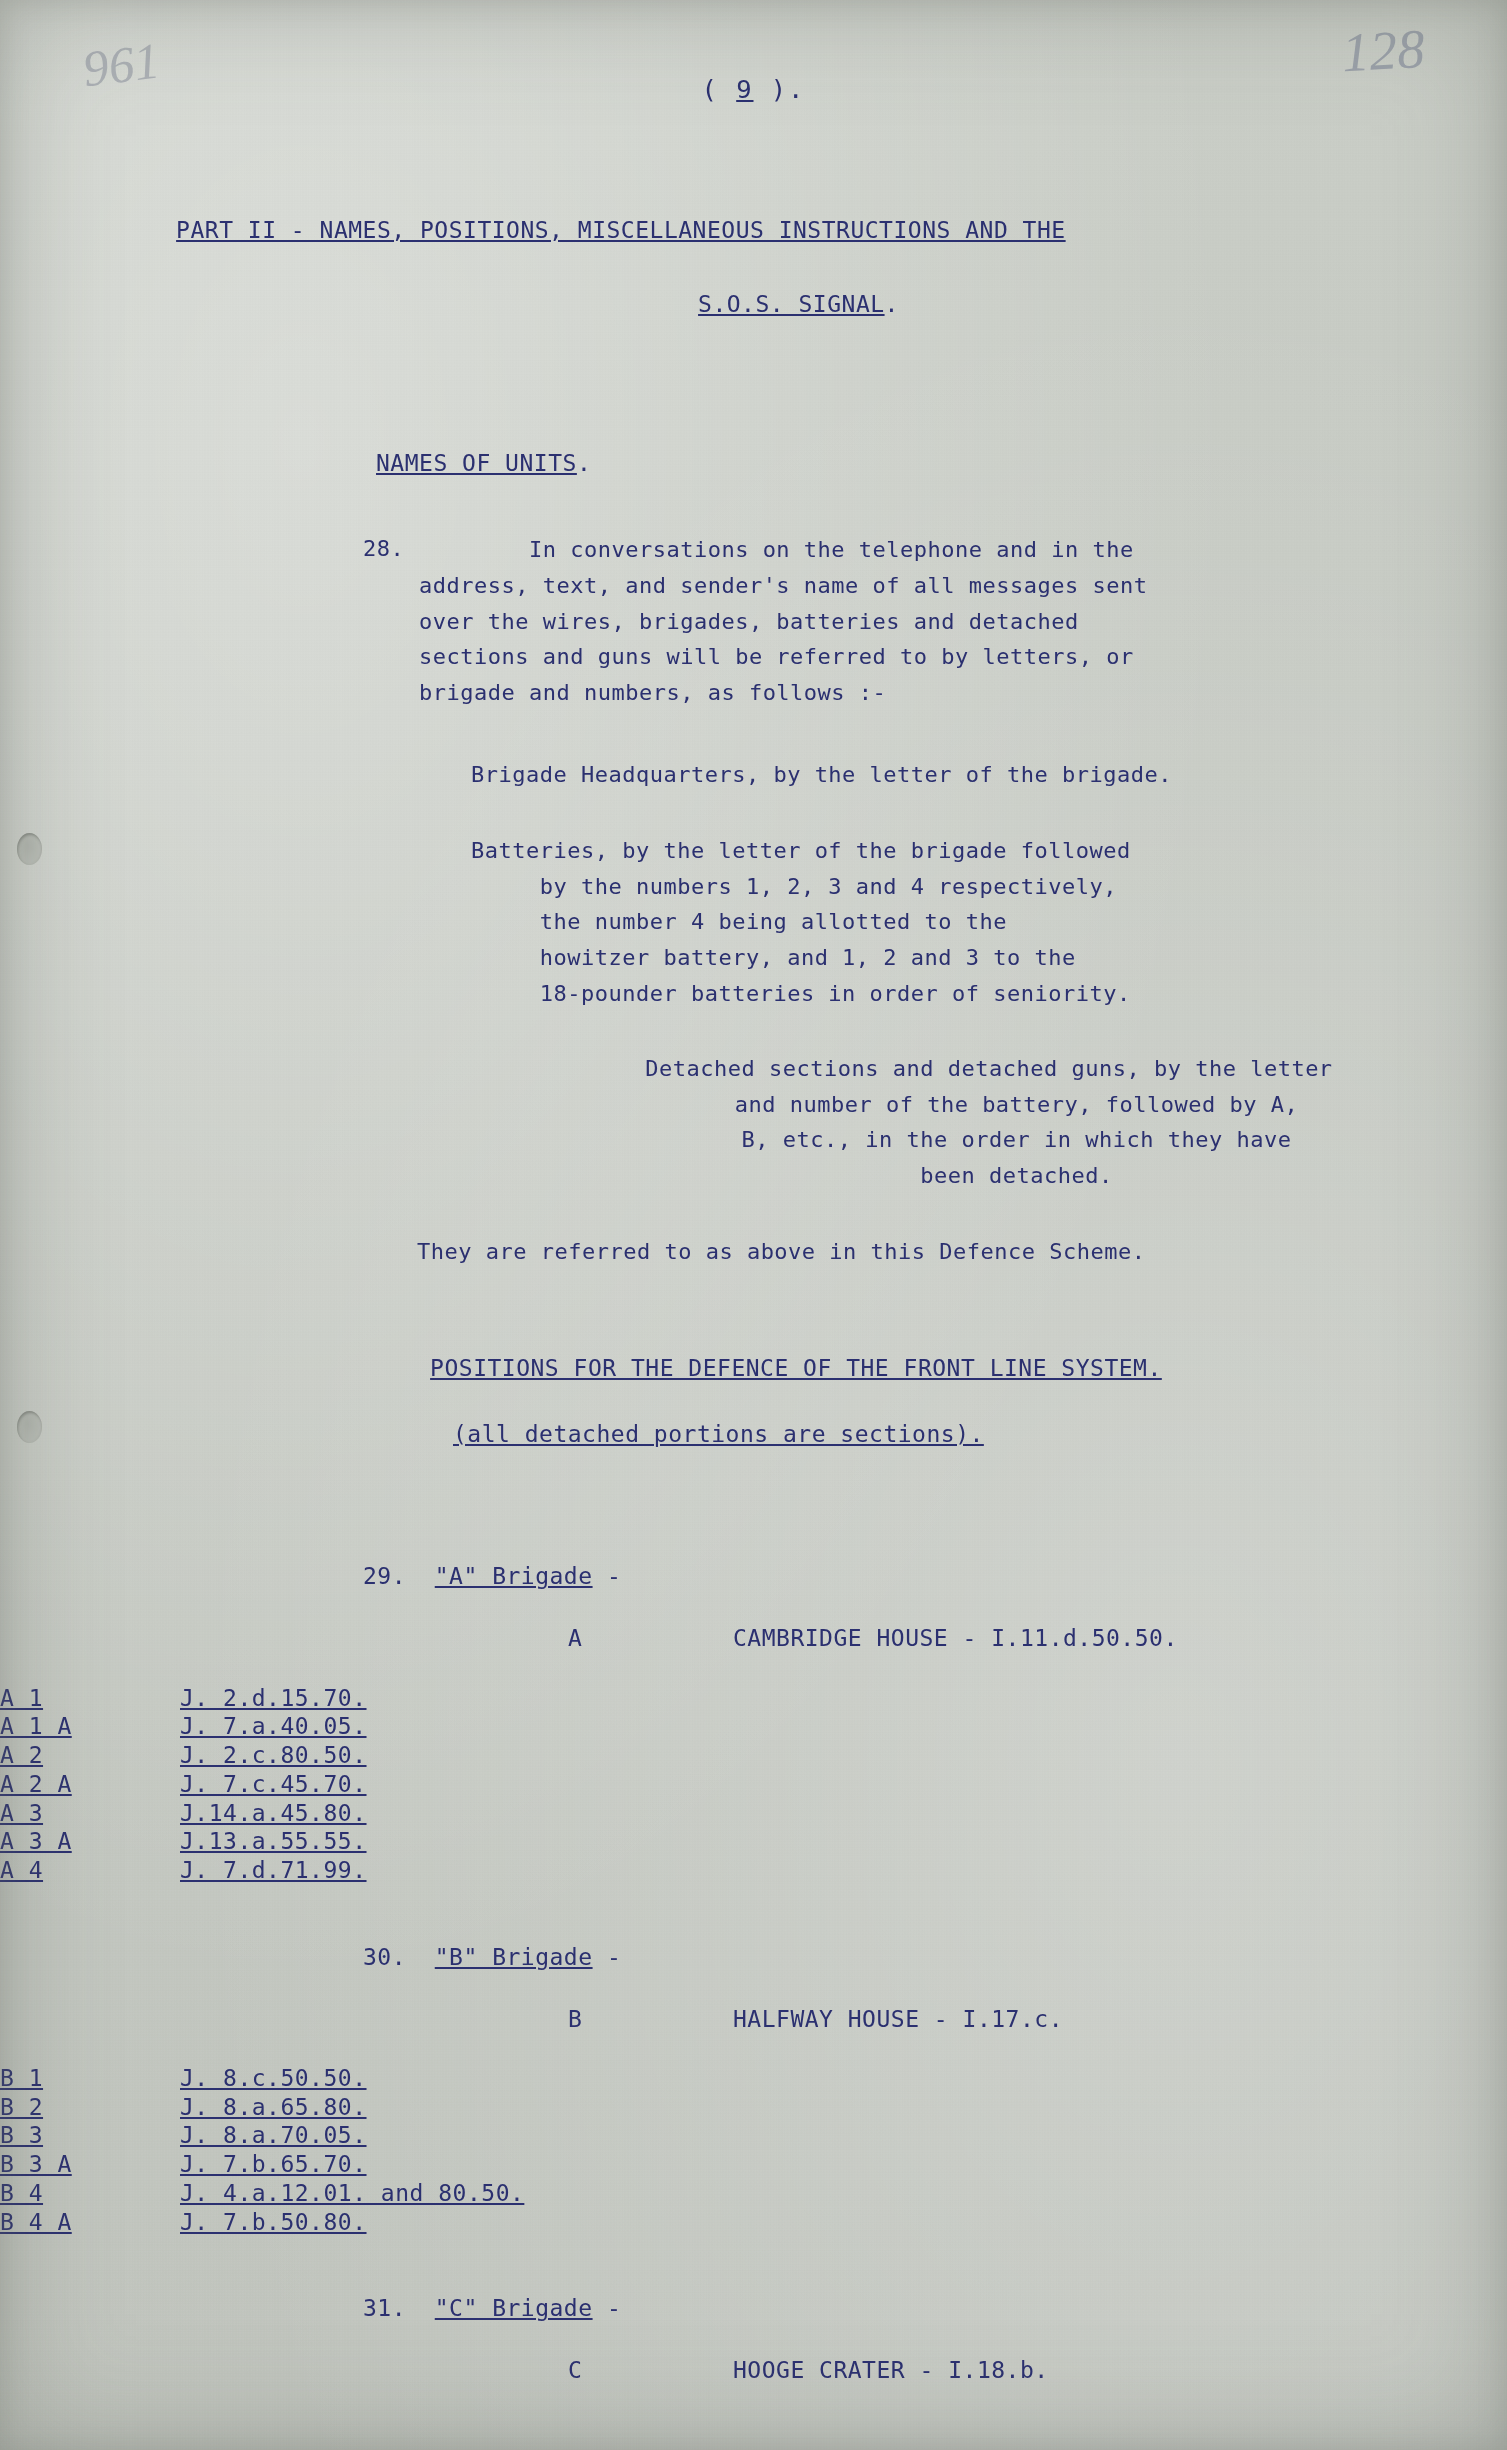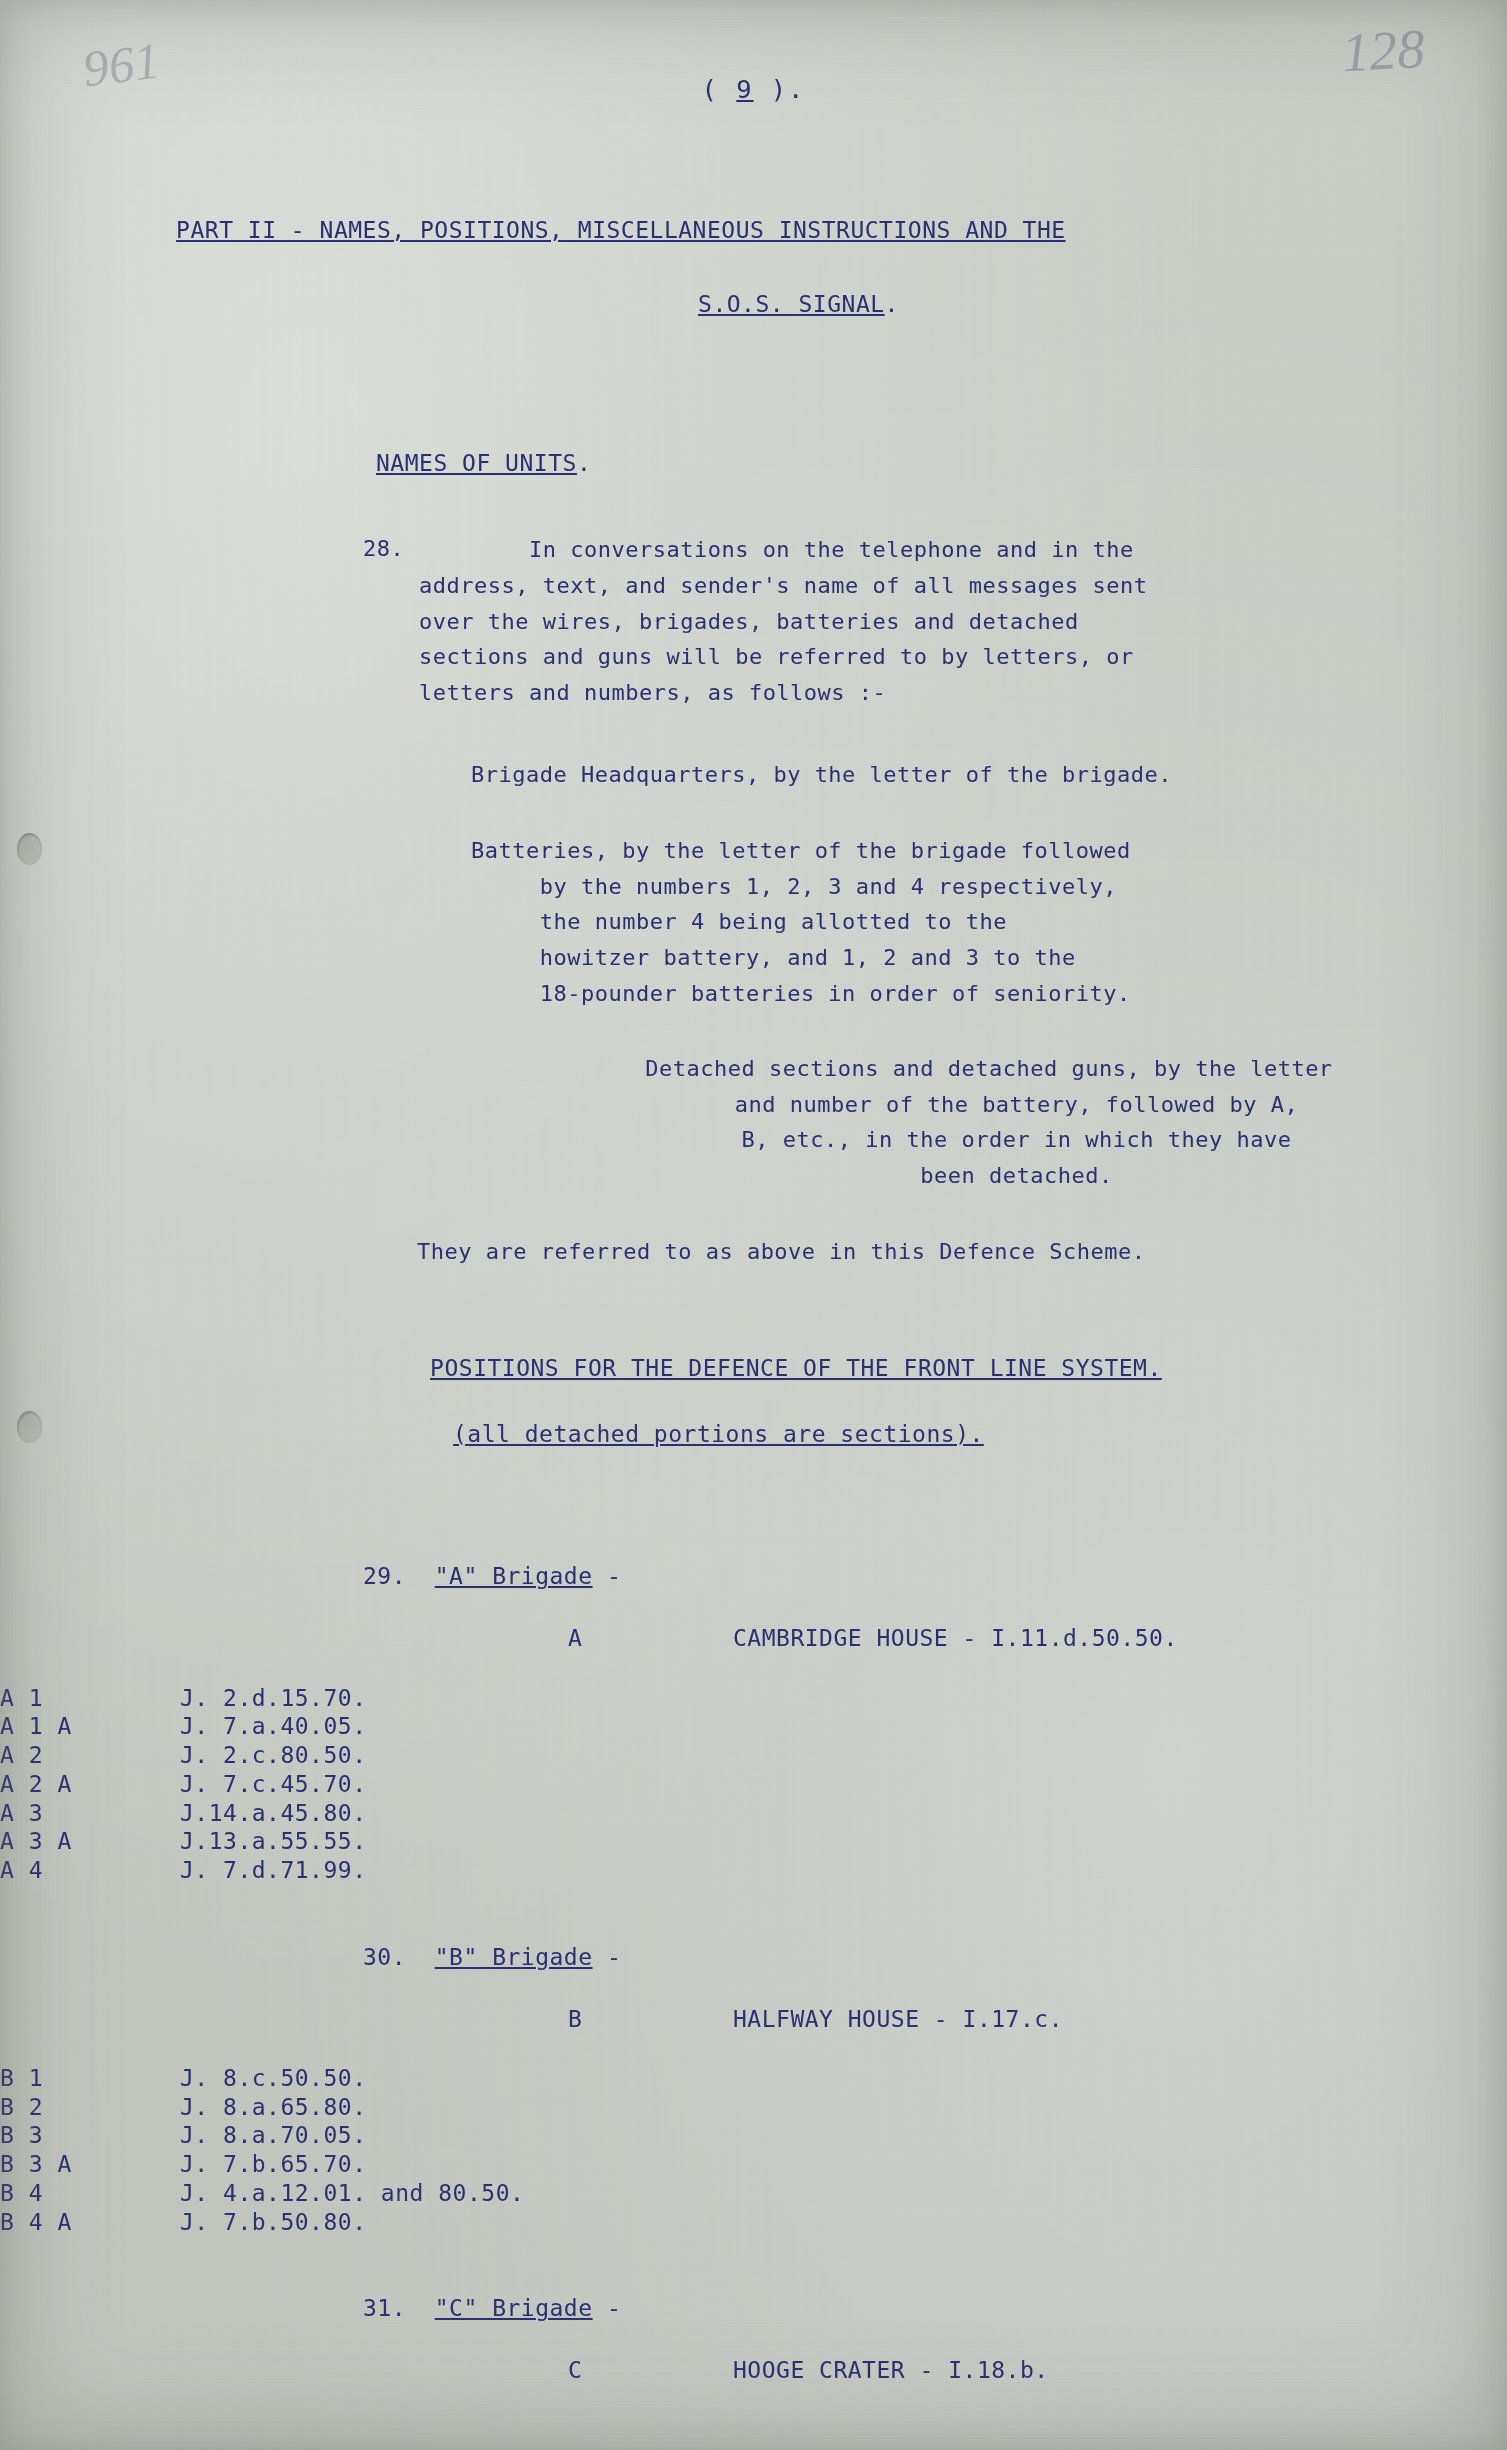--- a/index.html
+++ b/index.html
@@ -197,7 +197,7 @@
 <span>address, text, and sender's name of all messages sent</span>
 <span>over the wires, brigades, batteries and detached</span>
 <span>sections and guns will be referred to by letters, or</span>
-<span>letters and numbers, as follows :-</span></div>
+<span>brigade and numbers, as follows :-</span></div>
     </div>
 
     <div class="tw blockpara mt50" style="padding-left:471px;"><span>Brigade Headquarters, by the letter of the brigade.</span></div>

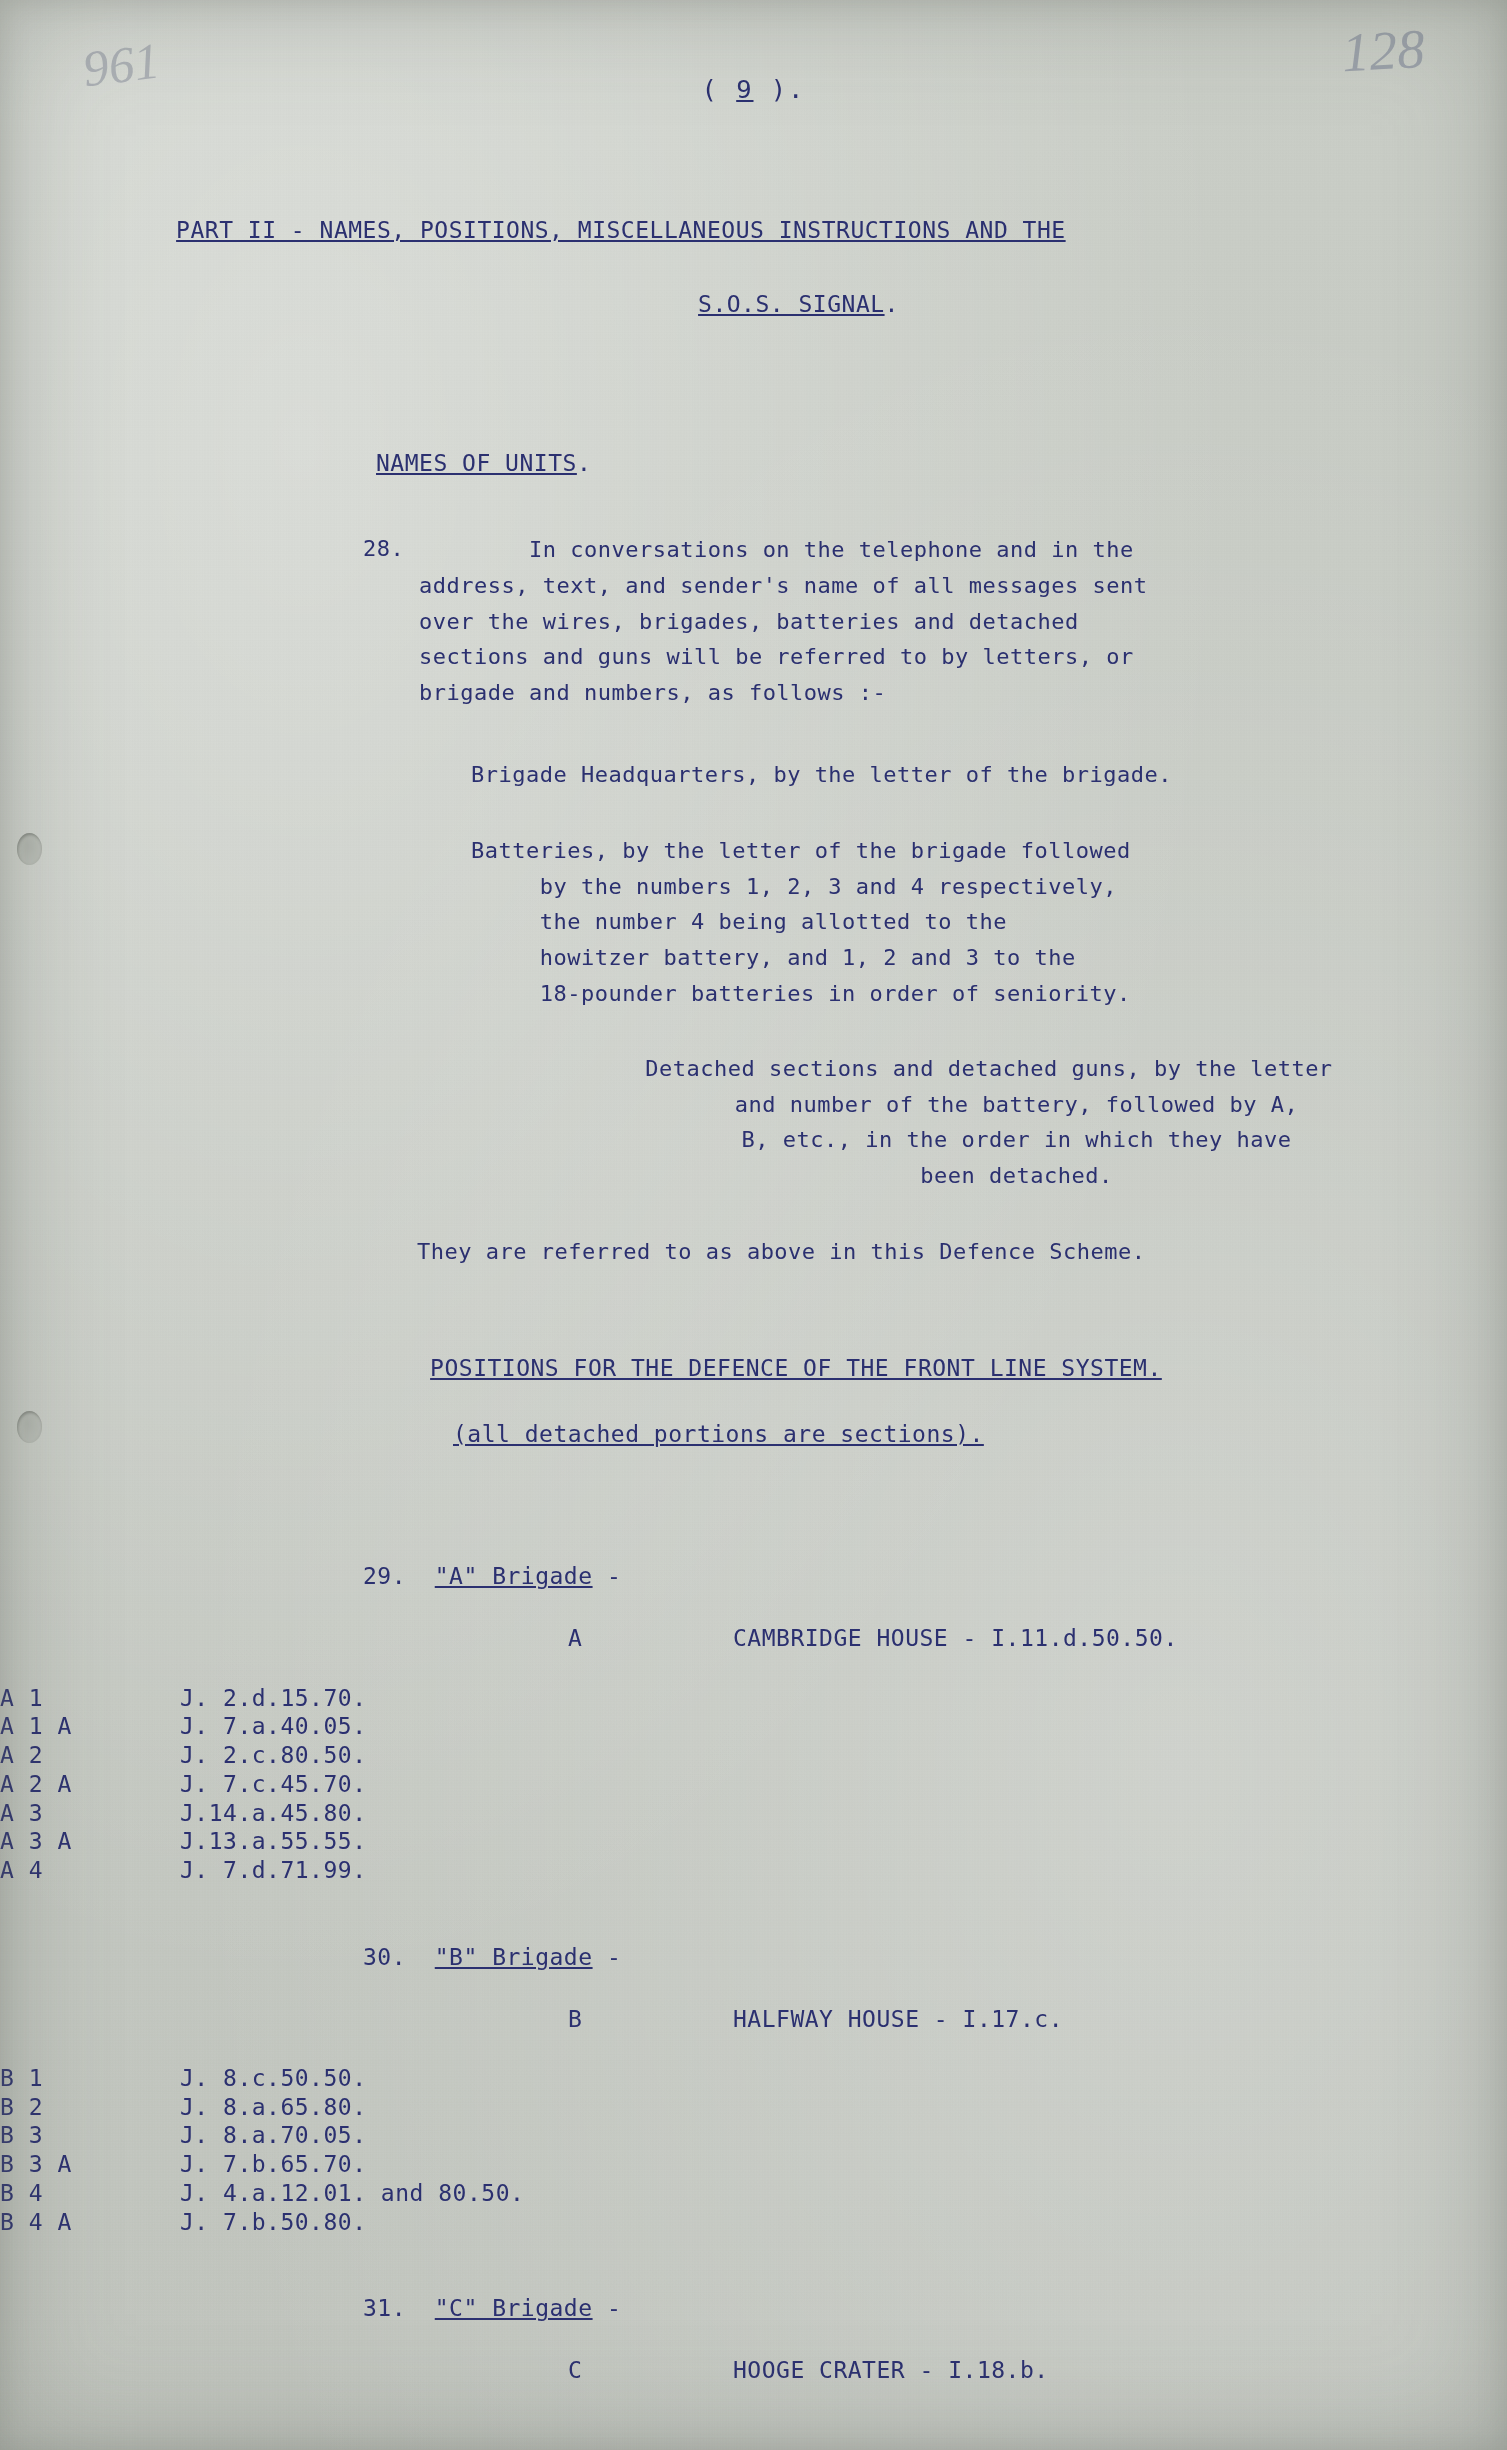--- a/index.html
+++ b/index.html
@@ -159,6 +159,7 @@
     white-space: pre;
     font-family: "DejaVu Sans Mono", monospace;
     color: #2b3070;
+    text-decoration: underline;
   }
   td.c1 { width: 180px; padding-left: 549px; }
   td.c2 { padding-left: 0; }

